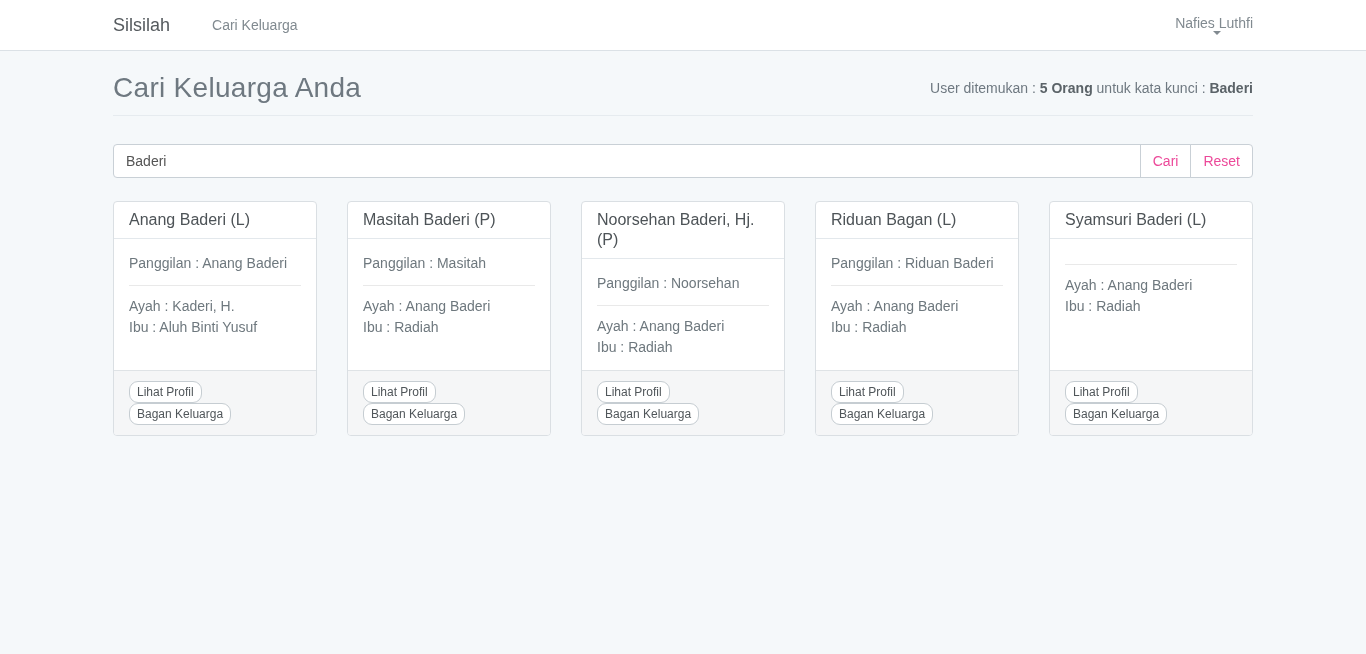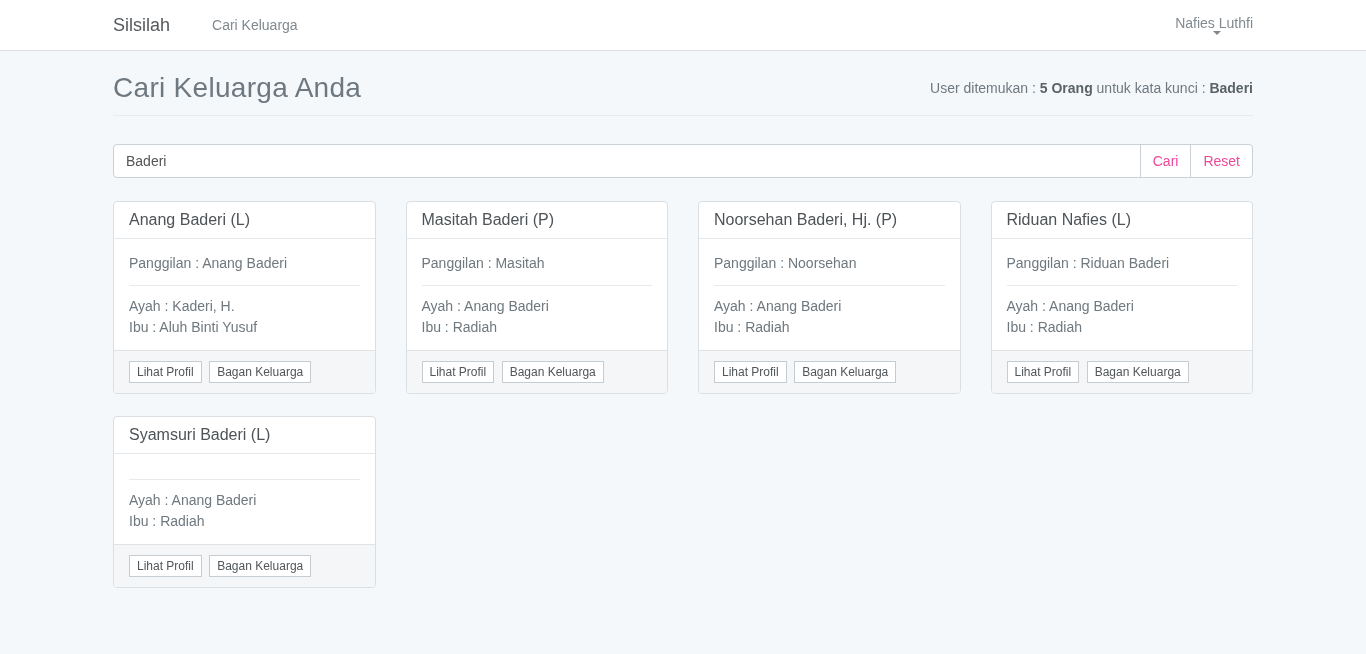--- a/index.html
+++ b/index.html
@@ -116,7 +116,7 @@
   
   .cards-grid {
     display: grid;
-    grid-template-columns: repeat(4, 1fr);
+    grid-template-columns: repeat(5, 1fr);
     column-gap: 30px;
     row-gap: 22px;
   }

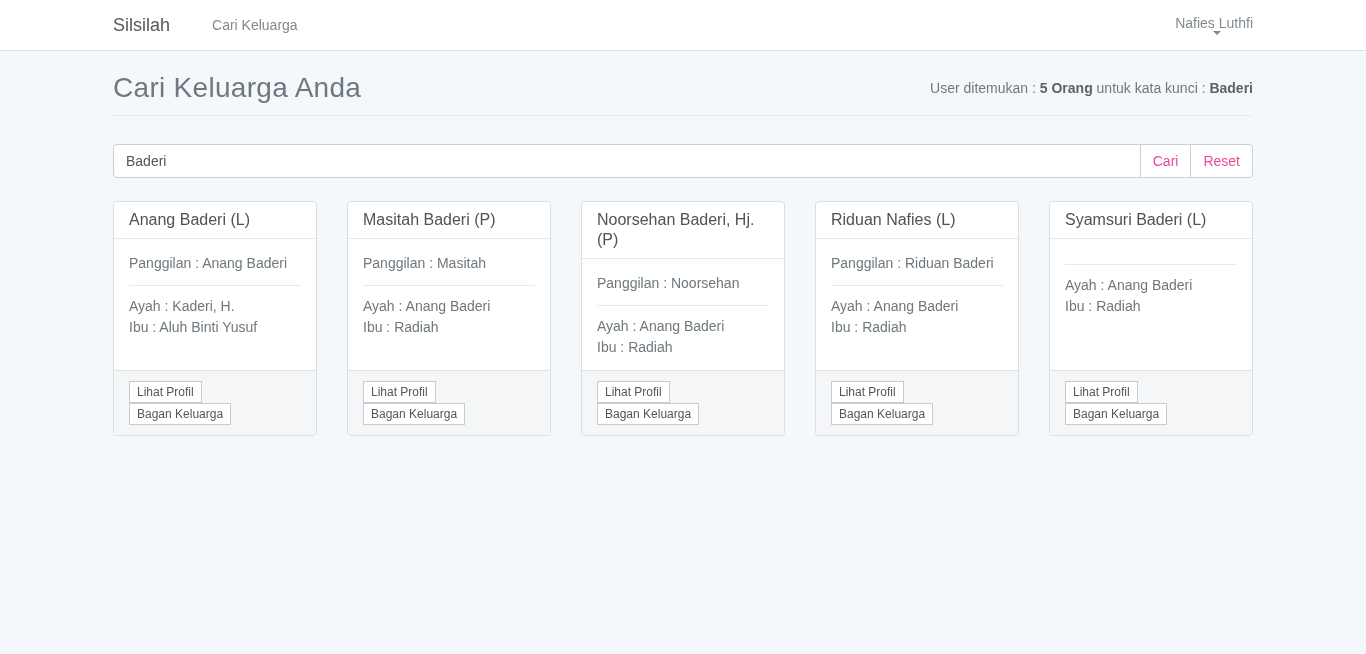--- a/index.html
+++ b/index.html
@@ -239,7 +239,7 @@
     </div>
 
     <div class="card">
-      <div class="card-heading">Riduan Nafies (L)</div>
+      <div class="card-heading">Riduan Bagan (L)</div>
       <div class="card-body">
         <div class="line">Panggilan : Riduan Baderi</div>
         <hr class="card-divider">

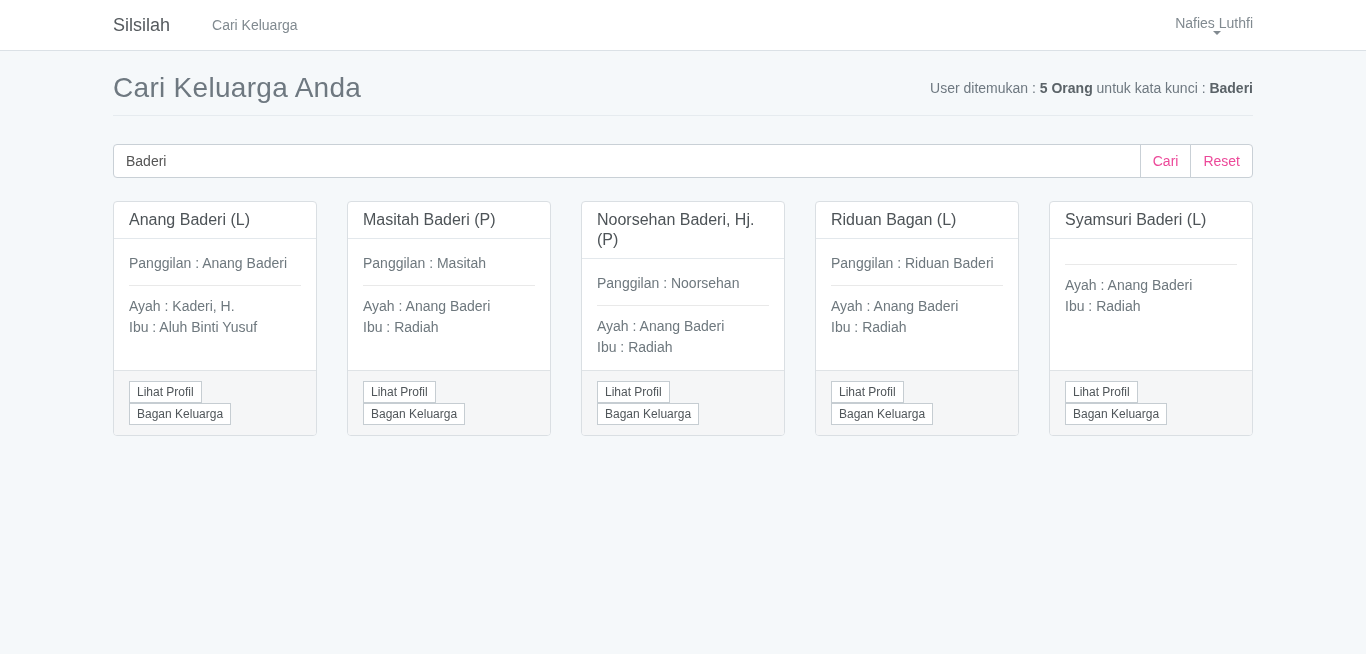--- a/index.html
+++ b/index.html
@@ -158,7 +158,7 @@
     color: #50565a;
     background: #fff;
     border: 1px solid #c6cdd2;
-    border-radius: 0;
+    border-radius: 9px;
     padding: 3px 7px;
     margin-right: 3px;
     cursor: pointer;

